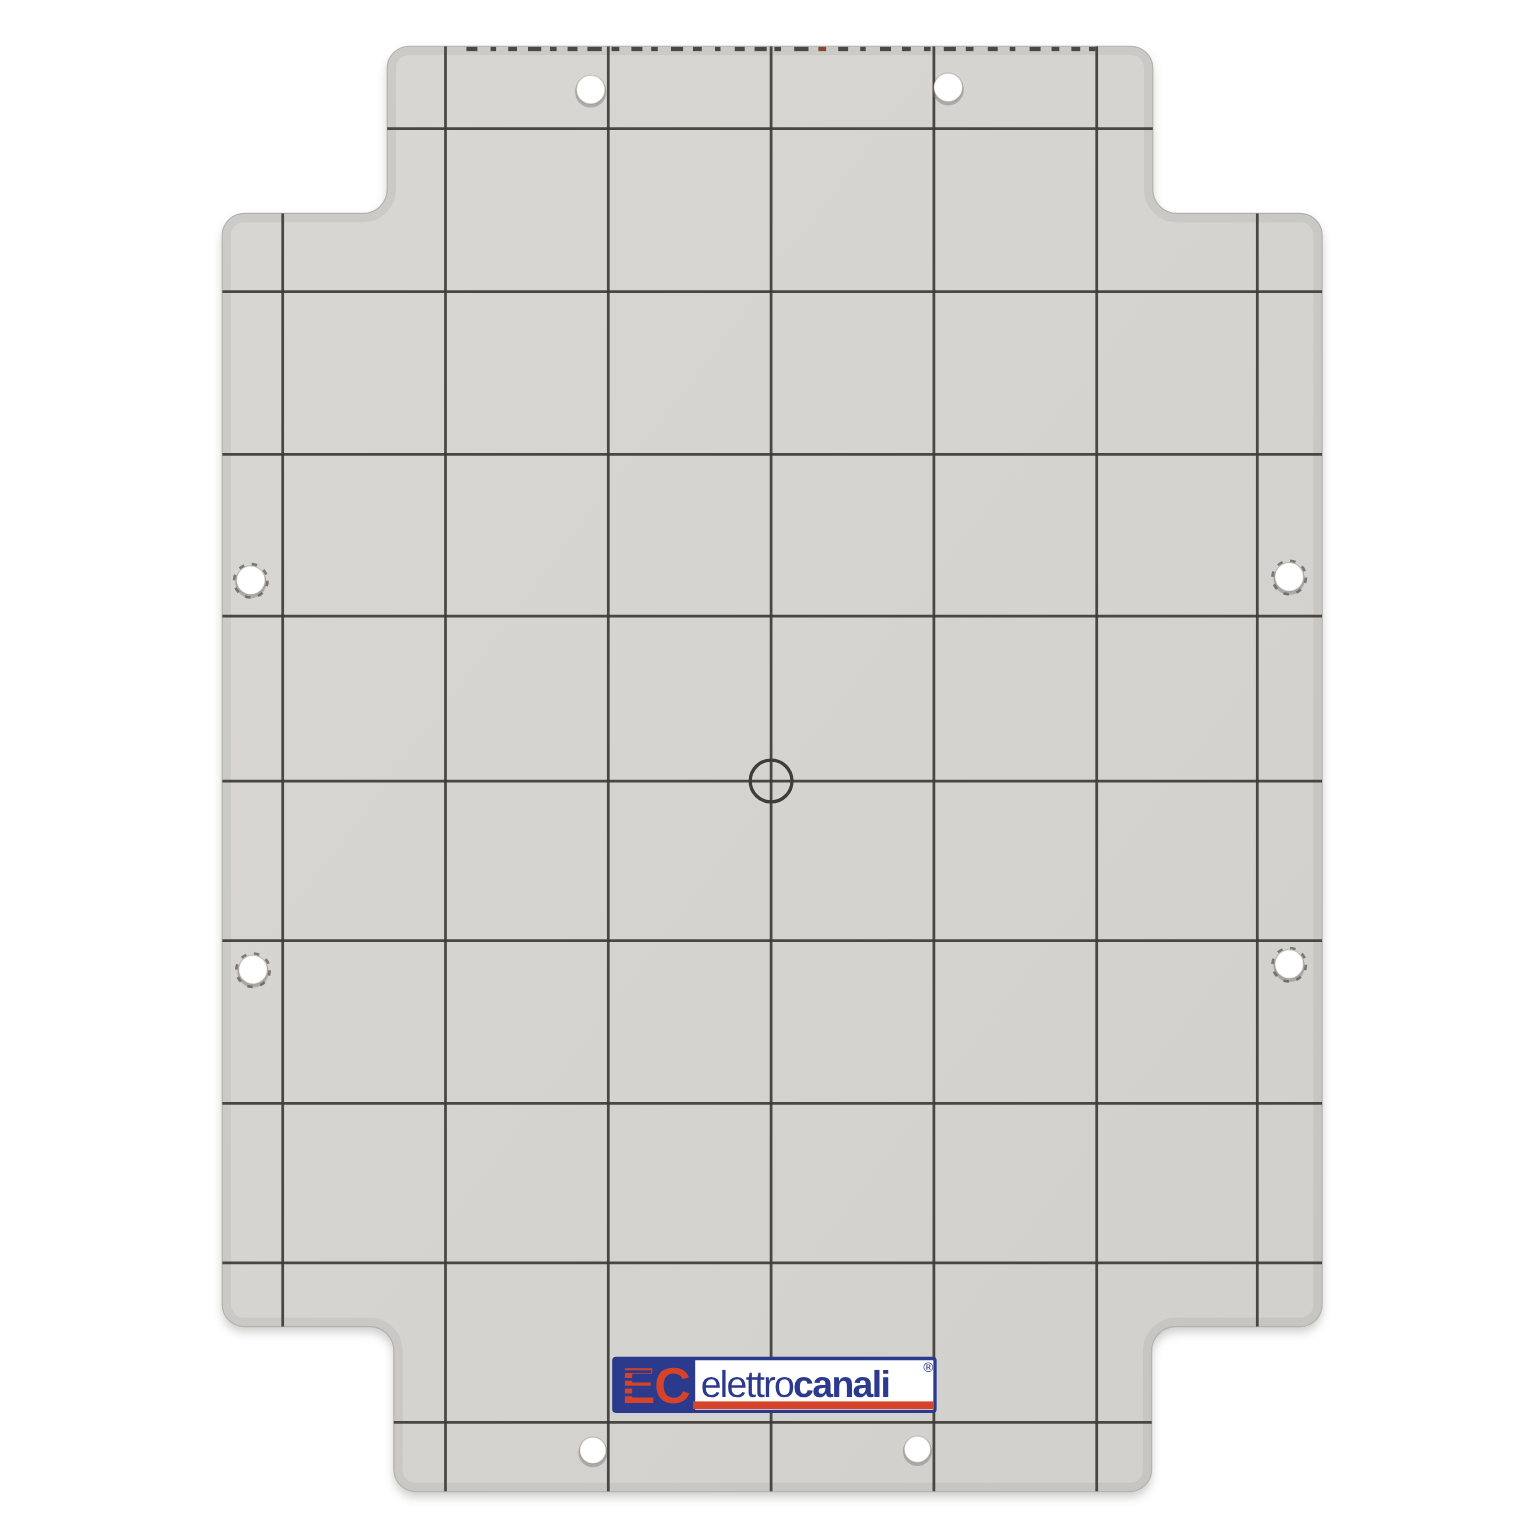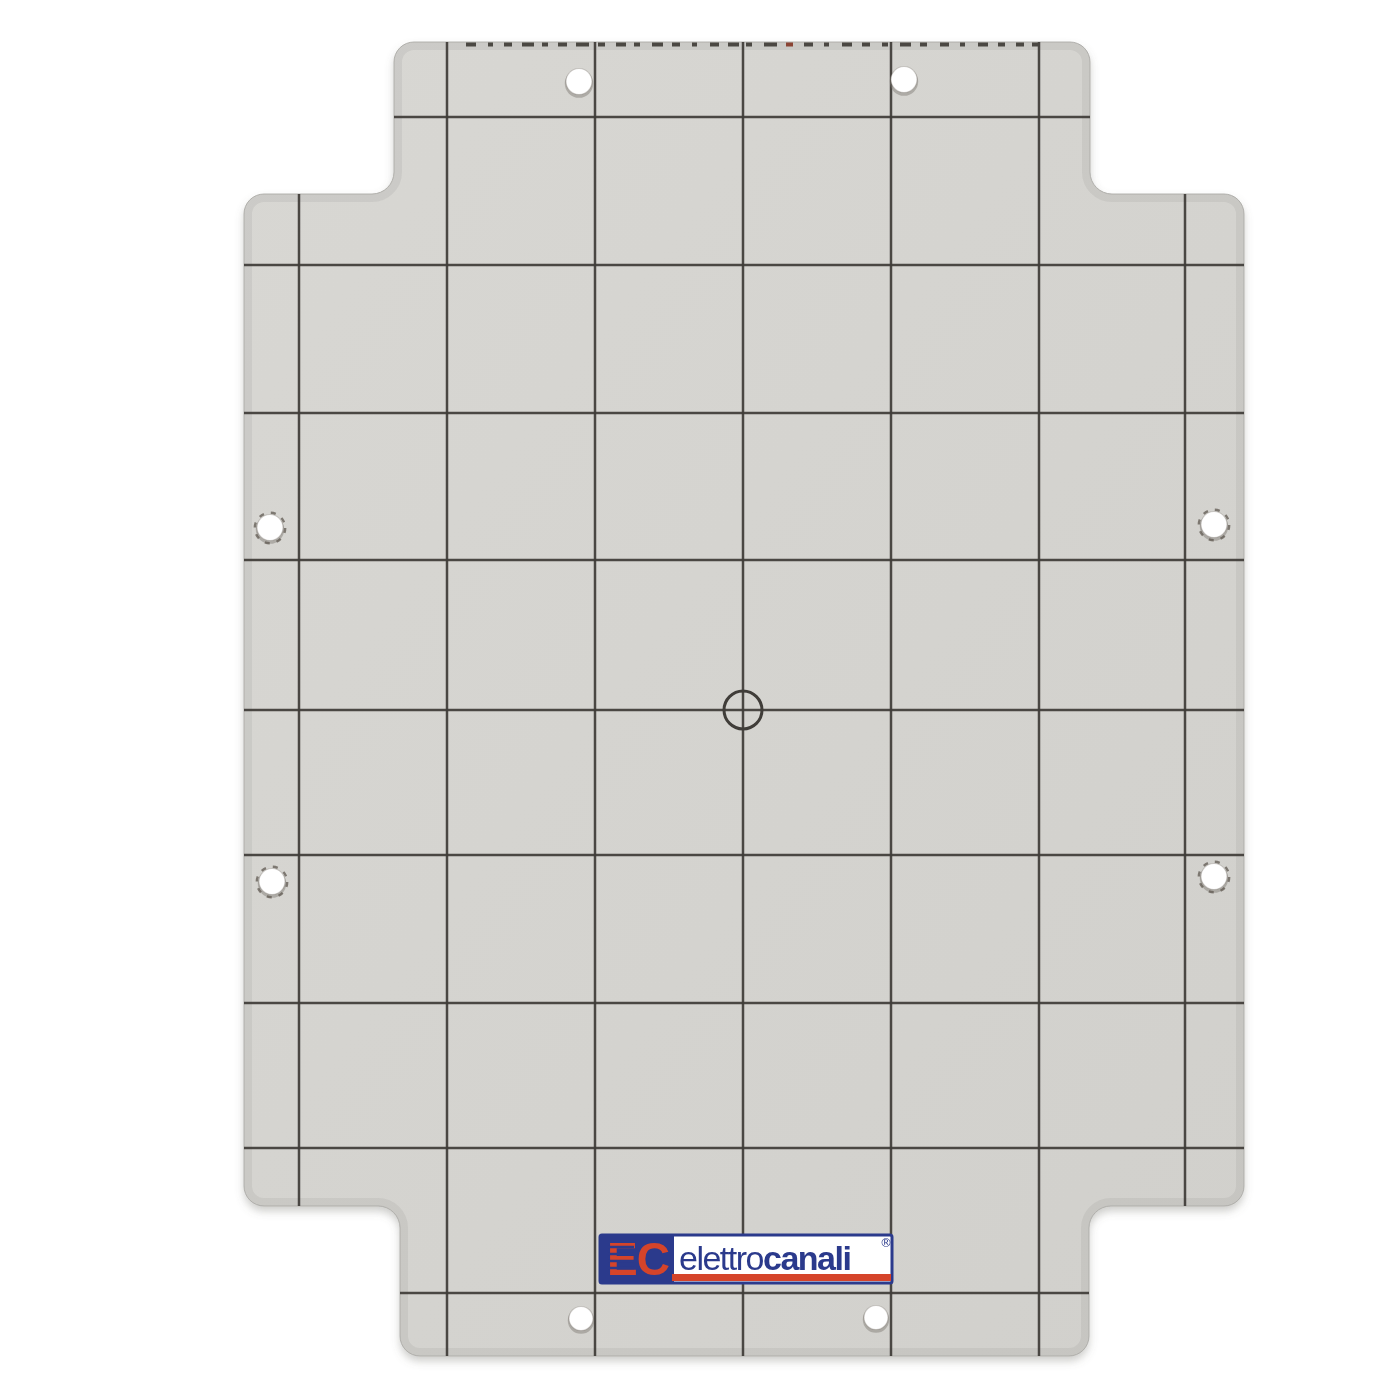--- a/index.html
+++ b/index.html
@@ -9,7 +9,6 @@
     background:var(--bg,#ffffff);
     overflow:hidden;
     font-family:"Liberation Sans", sans-serif;
-    padding-left:42px;
   }
   svg{display:block;}
   .plate-shadow{fill:rgba(110,108,104,0.35);}

